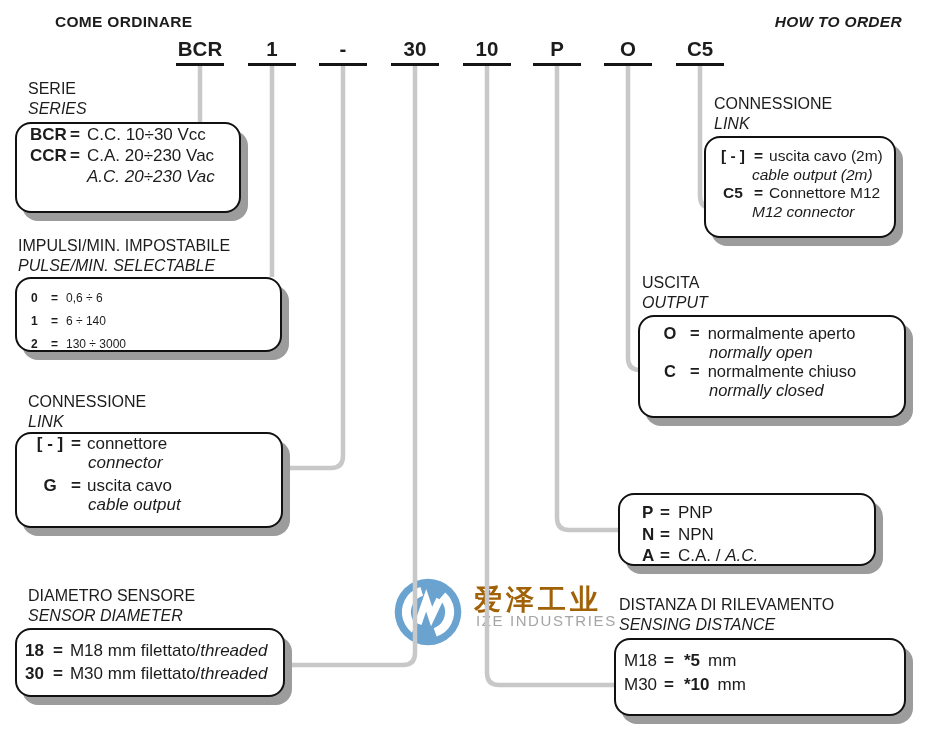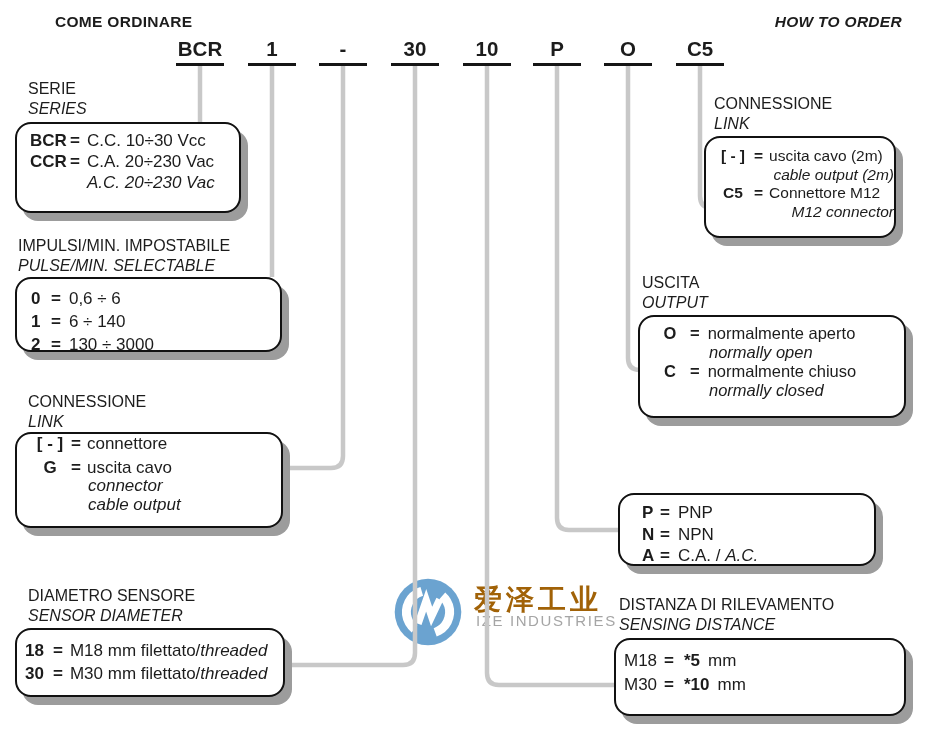--- a/index.html
+++ b/index.html
@@ -50,7 +50,7 @@
 
   #box-serie{left:15px;top:122px;width:226px;height:91px;font-size:17px;}
   #box-serie .row{line-height:21px;padding-left:13px;}
-  #box-serie .row.first{padding-top:6px;}
+  #box-serie .row.first{padding-top:0;}
   #box-serie .k{width:40px;}
   #box-serie .eq{margin-right:7px;}
   #box-serie .ital{padding-left:70px;}

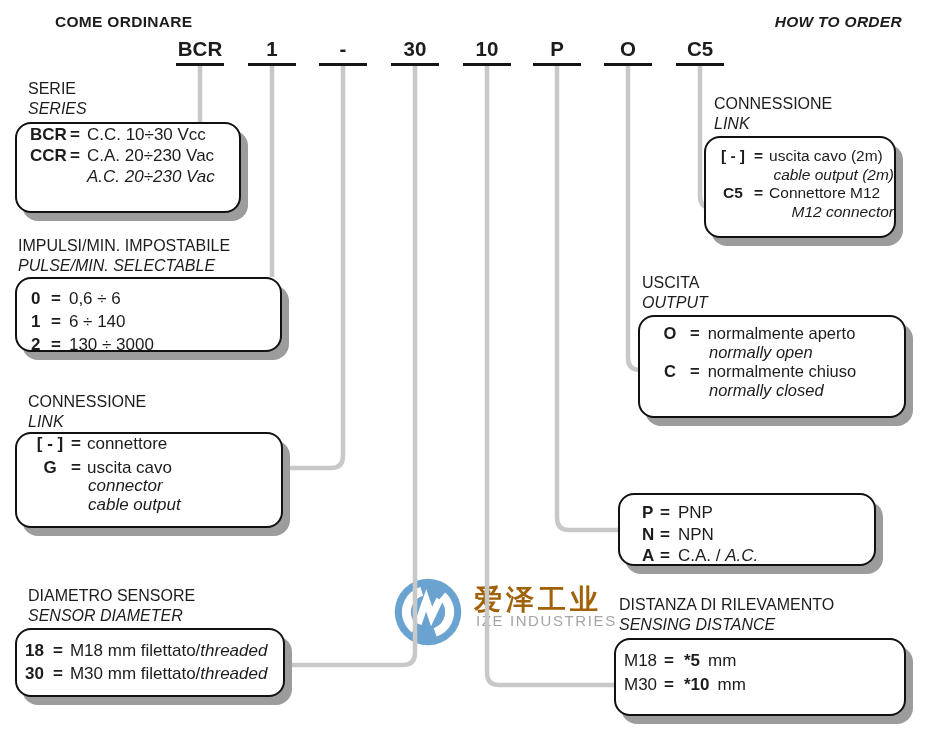--- a/index.html
+++ b/index.html
@@ -80,7 +80,7 @@
   #box-connright .row.first{padding-top:9px;}
   #box-connright .k{width:42px;text-align:center;}
   #box-connright .eq{margin-right:6px;}
-  #box-connright .ital{padding-left:46px;text-align:right;}
+  #box-connright .ital{padding-left:46px;}
 
   #box-uscita{left:638px;top:315px;width:268px;height:103px;font-size:16.5px;}
   #box-uscita .row{line-height:19px;padding-left:10px;}

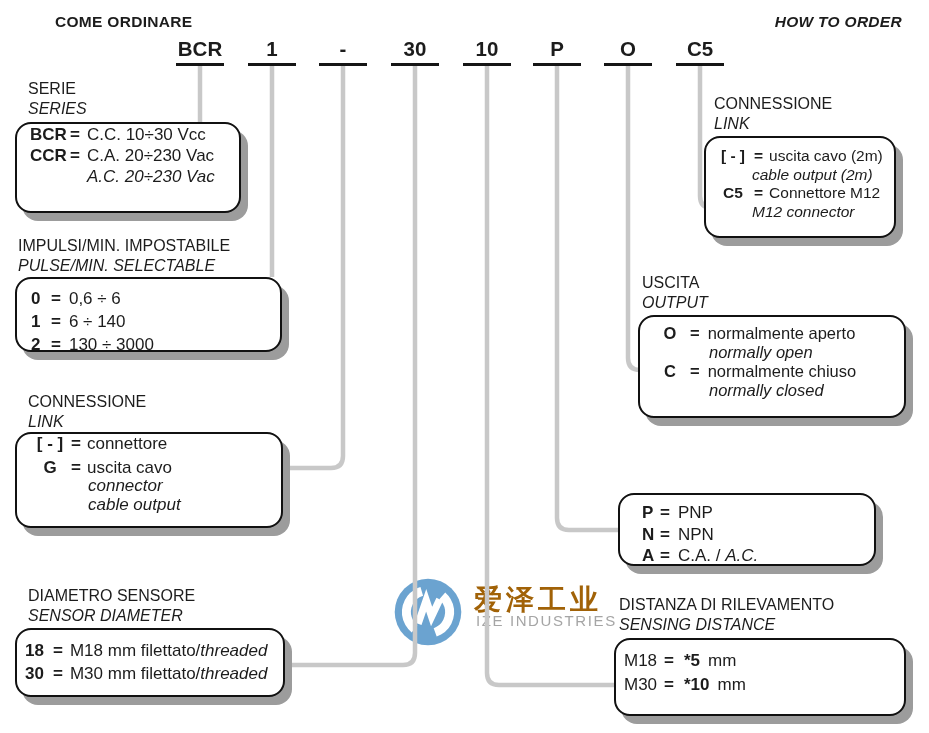--- a/index.html
+++ b/index.html
@@ -55,7 +55,7 @@
   #box-serie .eq{margin-right:7px;}
   #box-serie .ital{padding-left:70px;}
 
-  #box-impulsi{left:15px;top:277px;width:267px;height:75px;font-size:17px;}
+  #box-impulsi{left:15px;top:277px;width:267px;height:75px;font-size:12px;}
   #box-impulsi .row{line-height:23px;padding-left:14px;}
   #box-impulsi .row.first{padding-top:8px;}
   #box-impulsi .k{width:20px;}

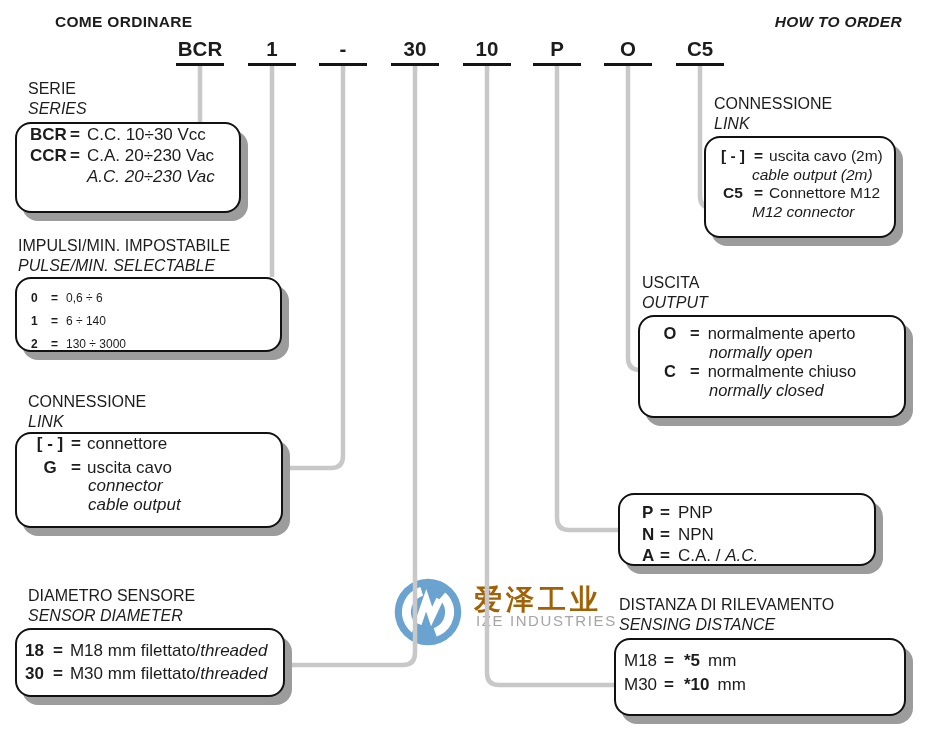--- a/index.html
+++ b/index.html
@@ -189,8 +189,8 @@
 
   <div class="abs box" id="box-connleft">
     <div class="row first"><span class="k">[ - ]</span><span class="eq">=</span><span>connettore</span></div>
+    <div class="row ital"><span>connector</span></div>
     <div class="row gap"><span class="k">G</span><span class="eq">=</span><span>uscita cavo</span></div>
-    <div class="row ital"><span>connector</span></div>
     <div class="row ital"><span>cable output</span></div>
   </div>
 

